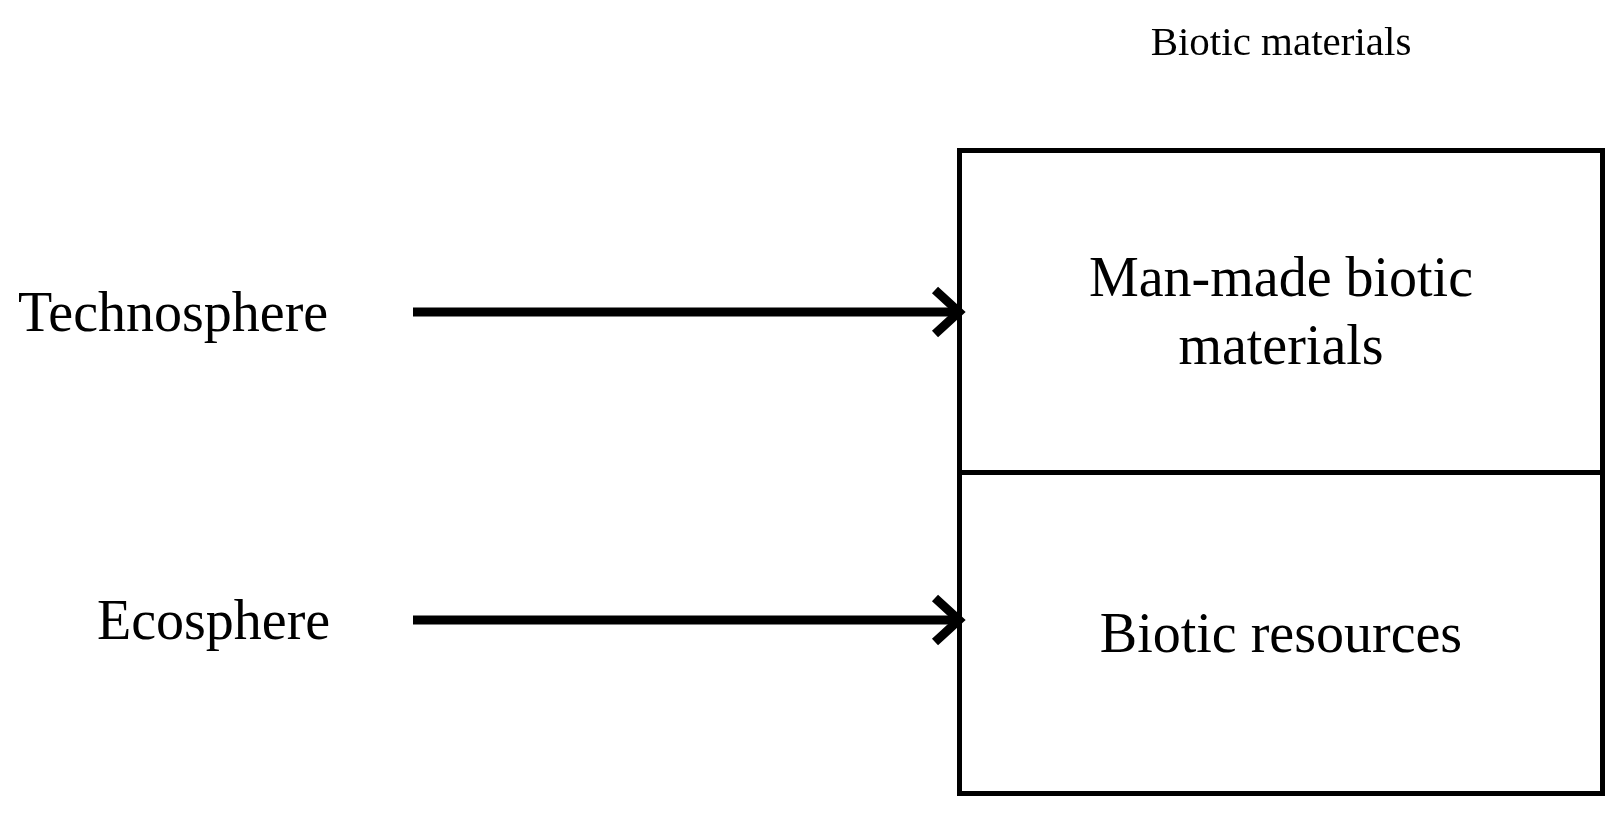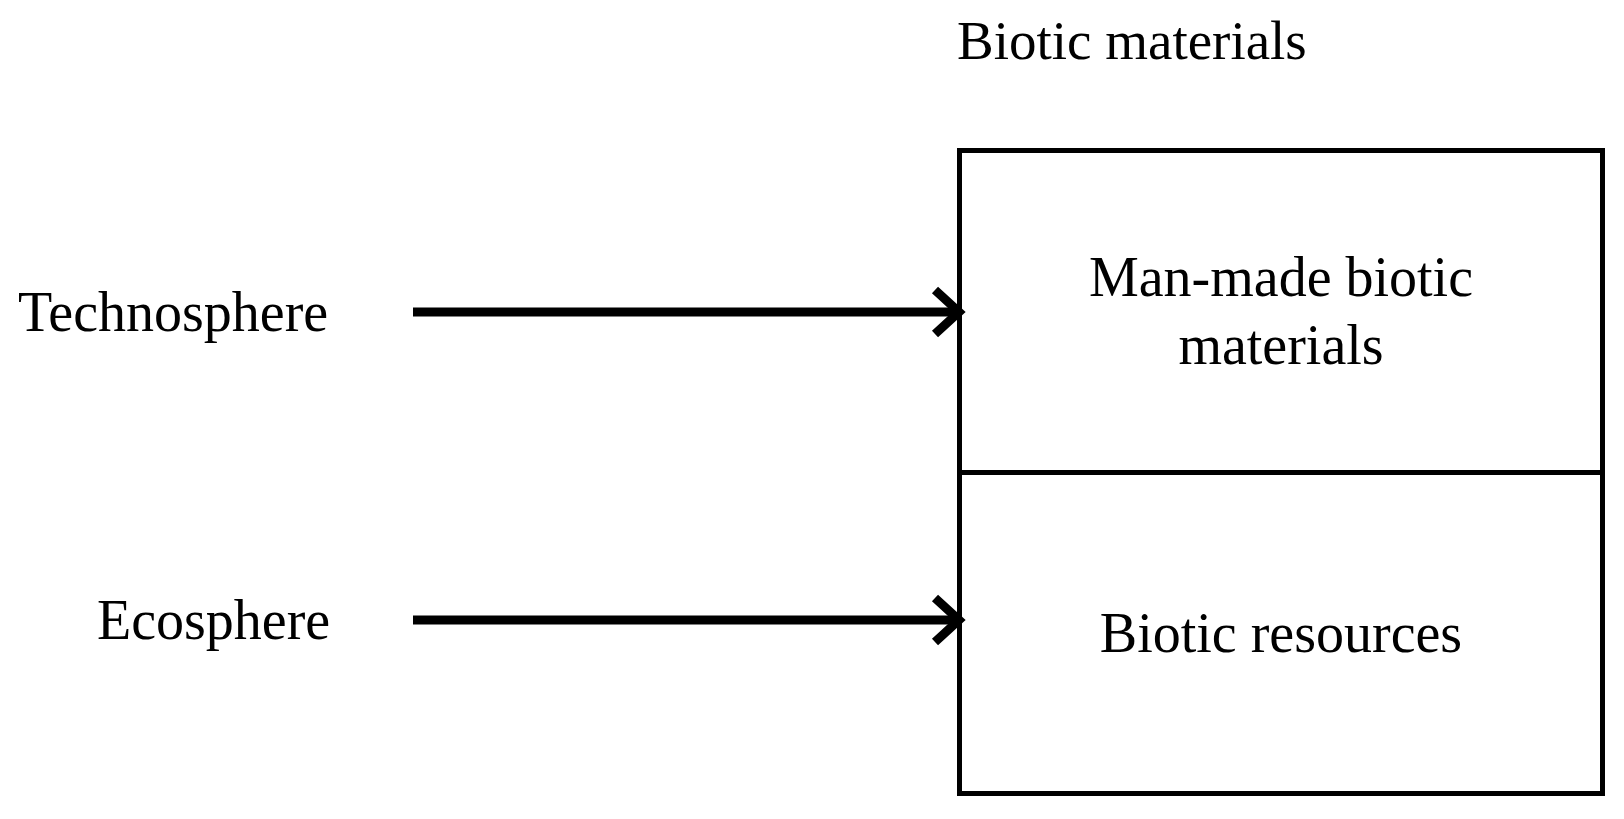--- a/index.html
+++ b/index.html
@@ -25,7 +25,8 @@
     left: 957px;
     top: 8px;
     width: 648px;
-    font-size: 55px;
+    text-align: center;
+    font-size: 41px;
     line-height: 66px;
     white-space: nowrap;
   }

